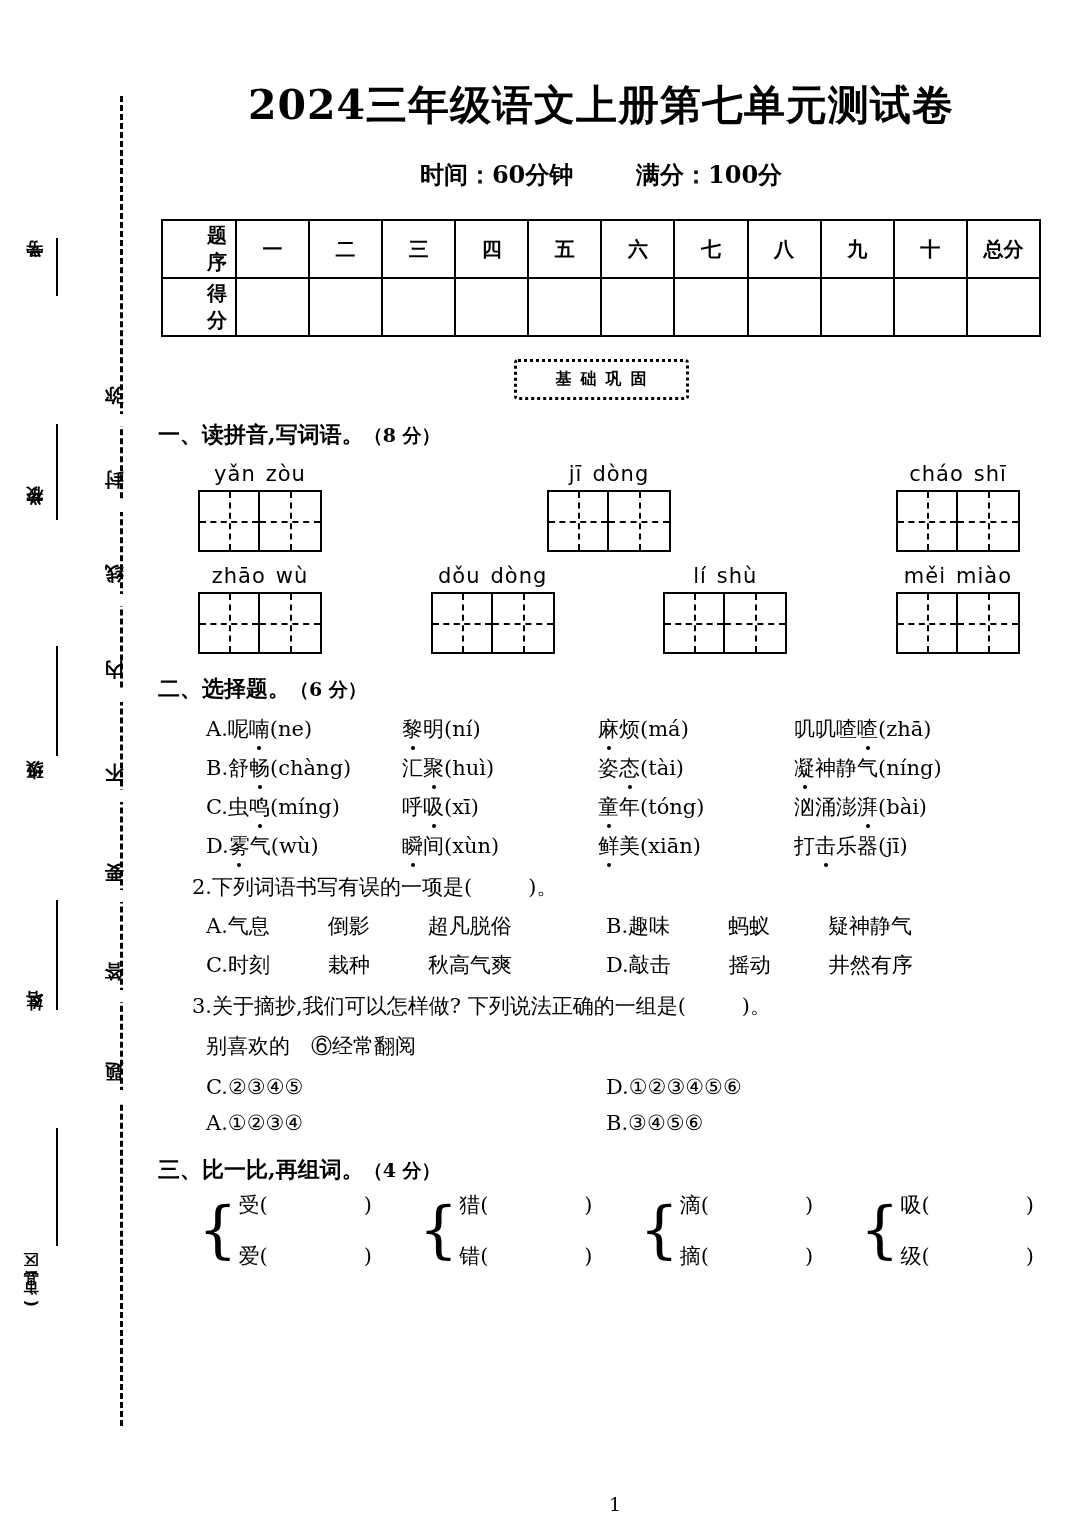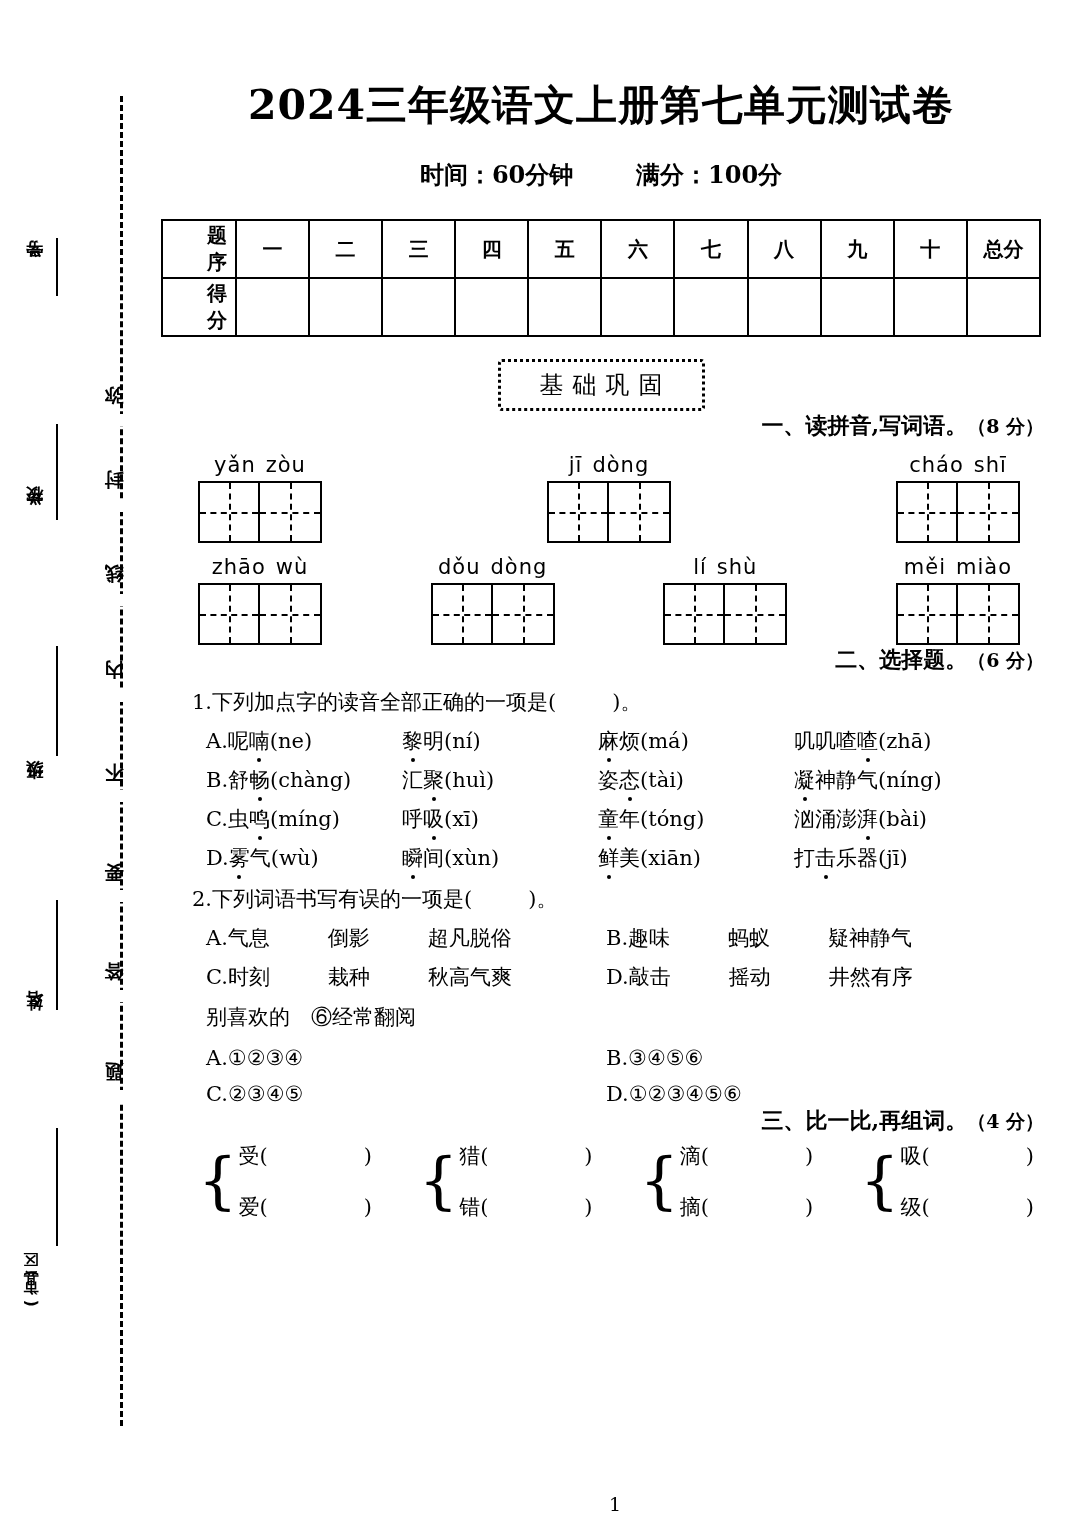--- a/index.html
+++ b/index.html
@@ -113,8 +113,8 @@
     border: 3px dotted #000;
     border-radius: 4px;
     padding: 7px 30px;
-    font-size: 24px;
-    font-weight: normal;
+    font-size: 16px;
+    font-weight: bold;
     font-family: "DejaVu Serif", "Liberation Serif", serif;
     letter-spacing: 9px;
     text-indent: 9px;

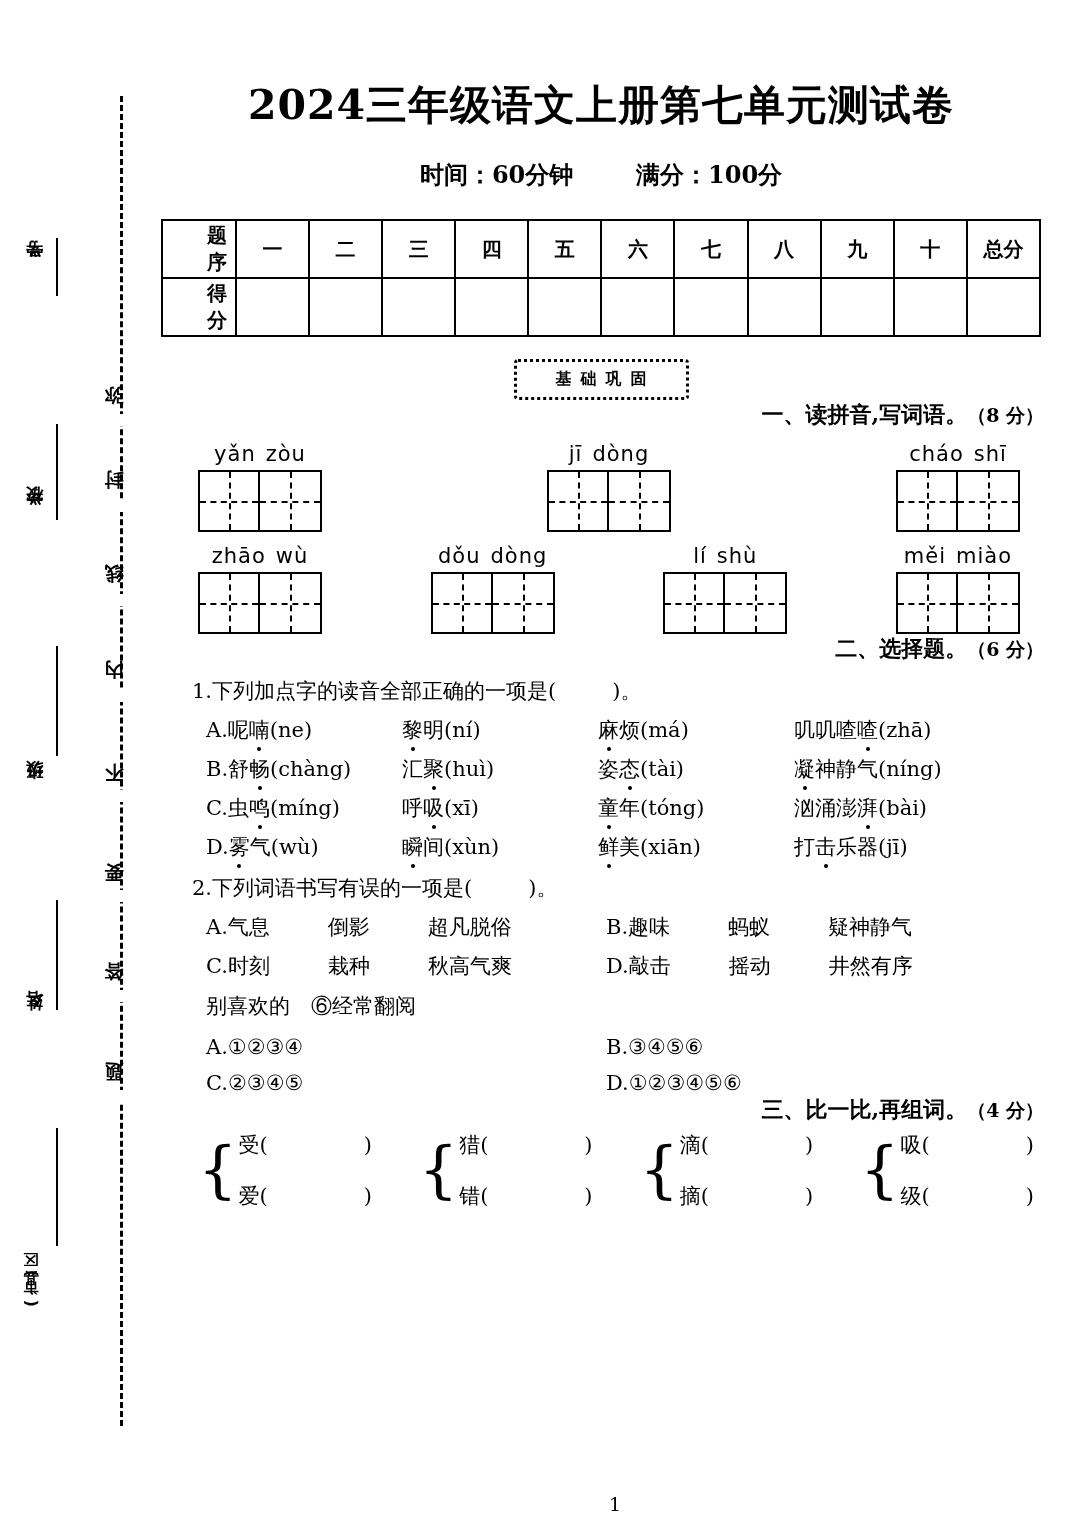--- a/index.html
+++ b/index.html
@@ -126,7 +126,7 @@
     font-size: 22px;
     font-weight: bold;
     font-family: "DejaVu Serif", "Liberation Serif", serif;
-    text-align: right;
+    margin-top: 20px;
   }
   .qhead .pts { font-size: 19px; }
 

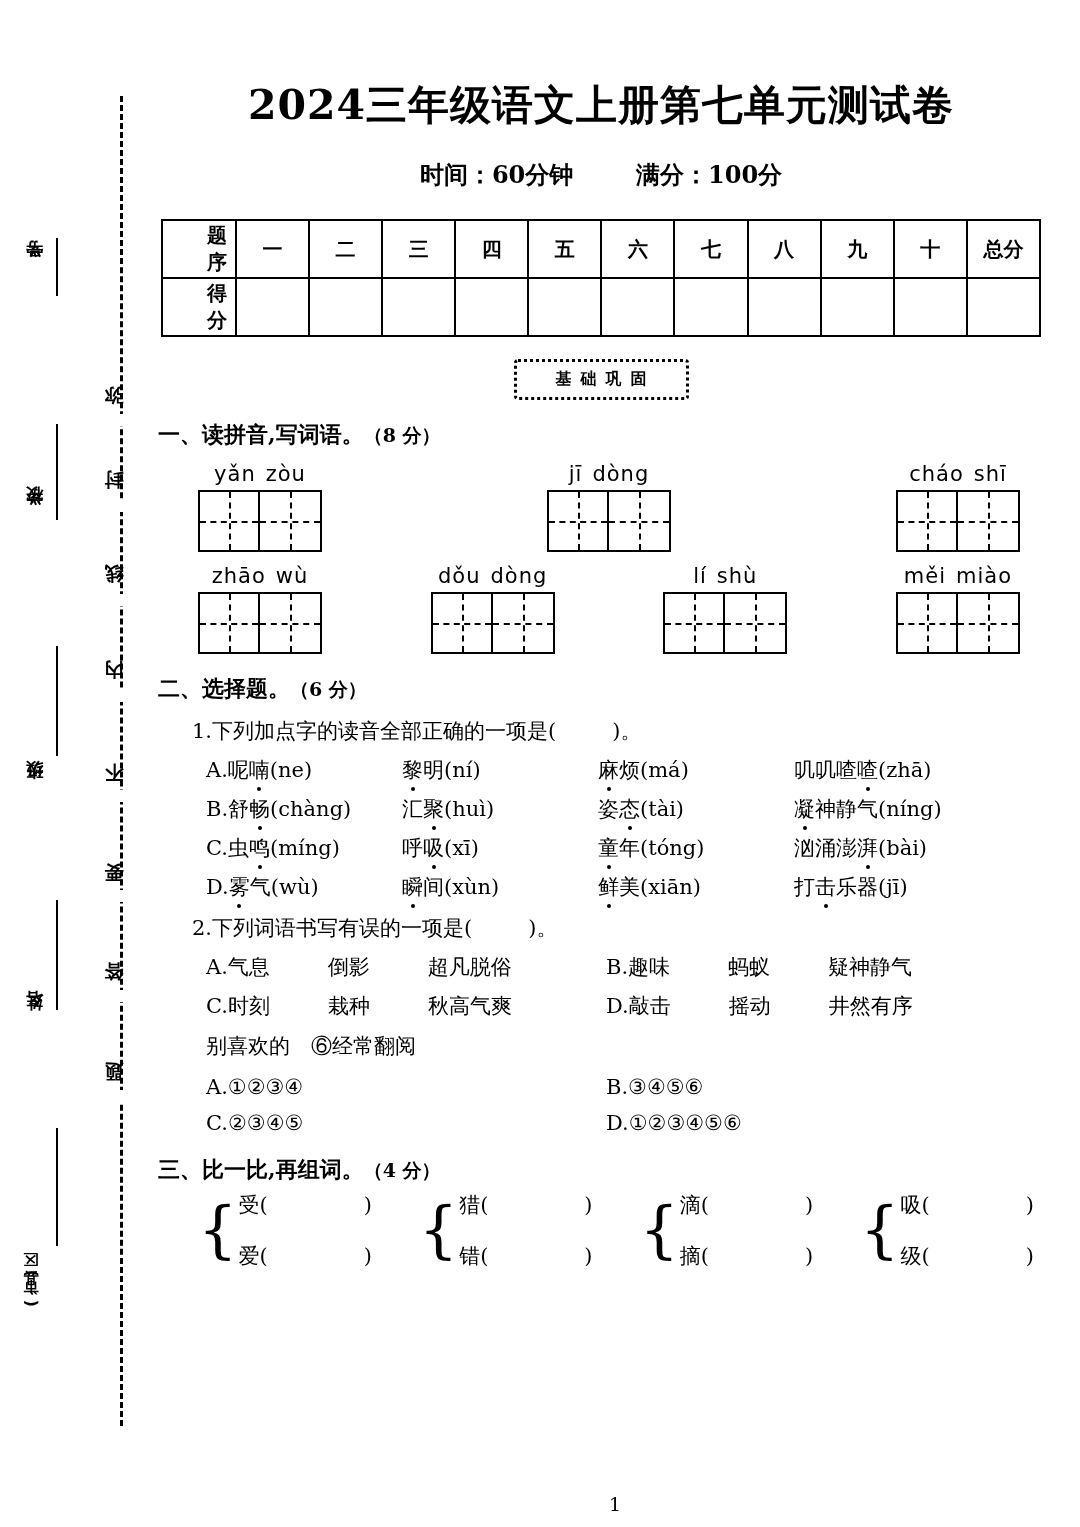--- a/index.html
+++ b/index.html
@@ -400,9 +400,6 @@
     <span>二、选择题。</span><span class="pts">（6 分）</span>
   </div>
 
-  <div class="qline">
-    <span>1.下列加点字的读音全部正确的一项是(</span><span class="blank"></span><span>)。</span>
-  </div>
 
   <div class="opt-row">
     <div class="opt-cell"><span>A.</span><span>呢</span><span class="dotted">喃</span><span>(ne)</span></div>

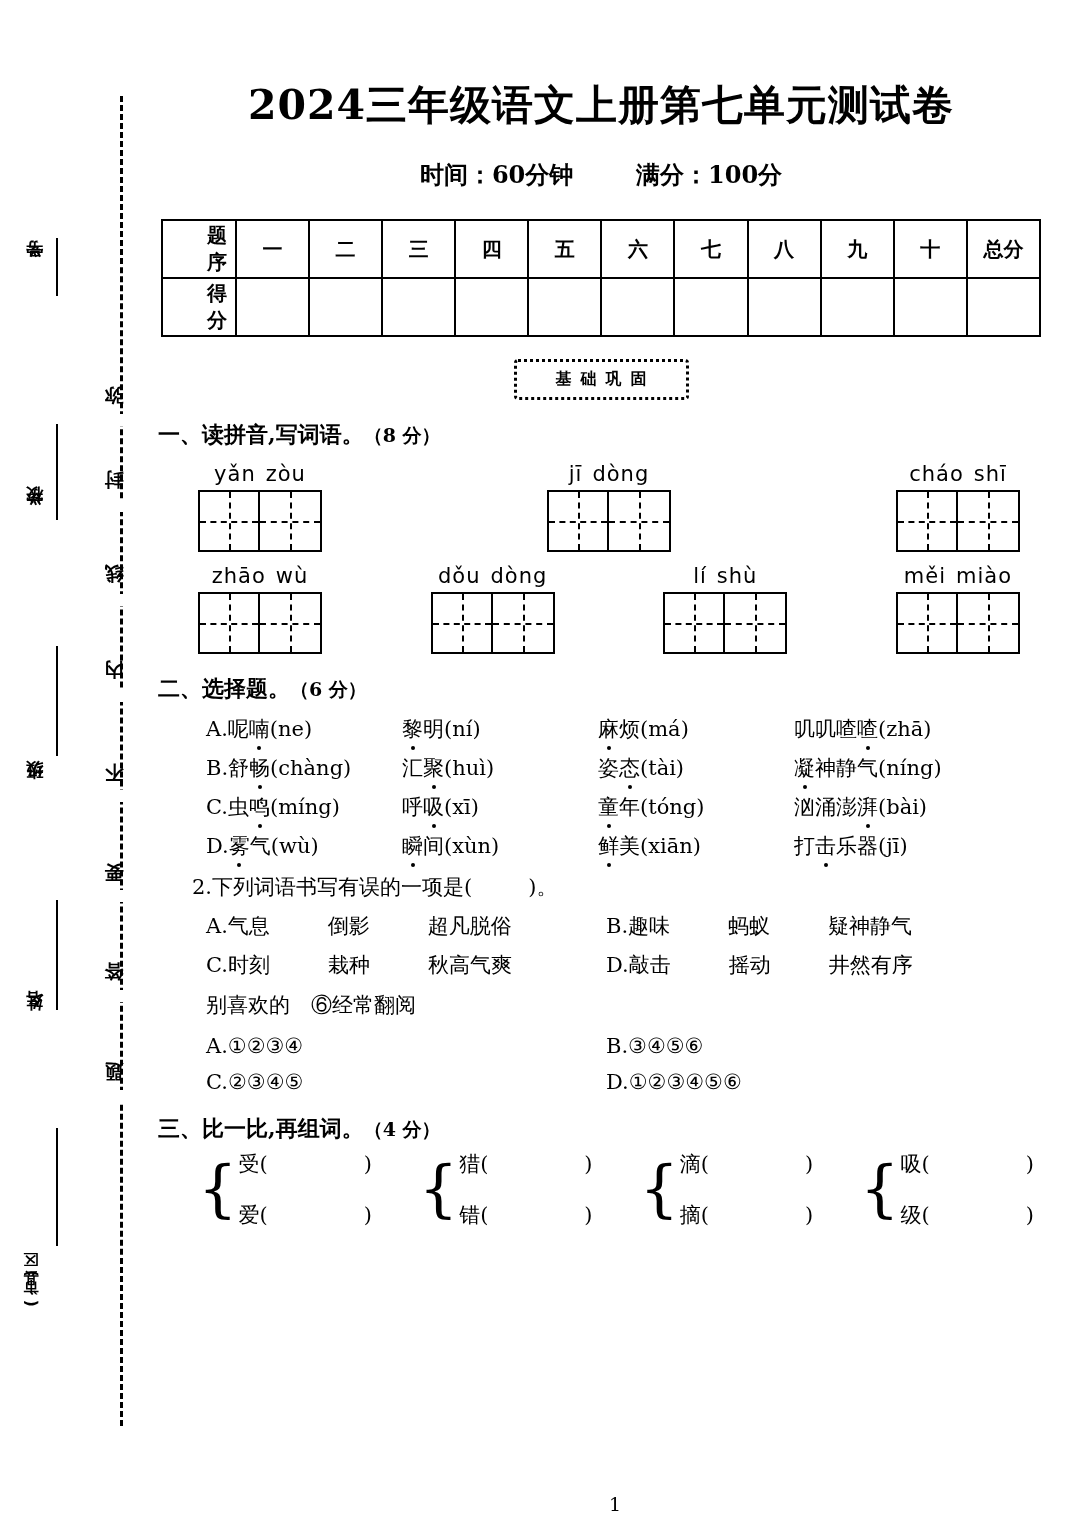--- a/index.html
+++ b/index.html
@@ -443,6 +443,9 @@
     <div class="opt-half"><span>D.</span><span class="w">敲击</span><span class="w">摇动</span><span>井然有序</span></div>
   </div>
 
+  <div class="qline">
+    <span>3.关于摘抄,我们可以怎样做? 下列说法正确的一组是(</span><span class="blank"></span><span>)。</span>
+  </div>
 
   <div class="items-line">别喜欢的　⑥经常翻阅</div>
 

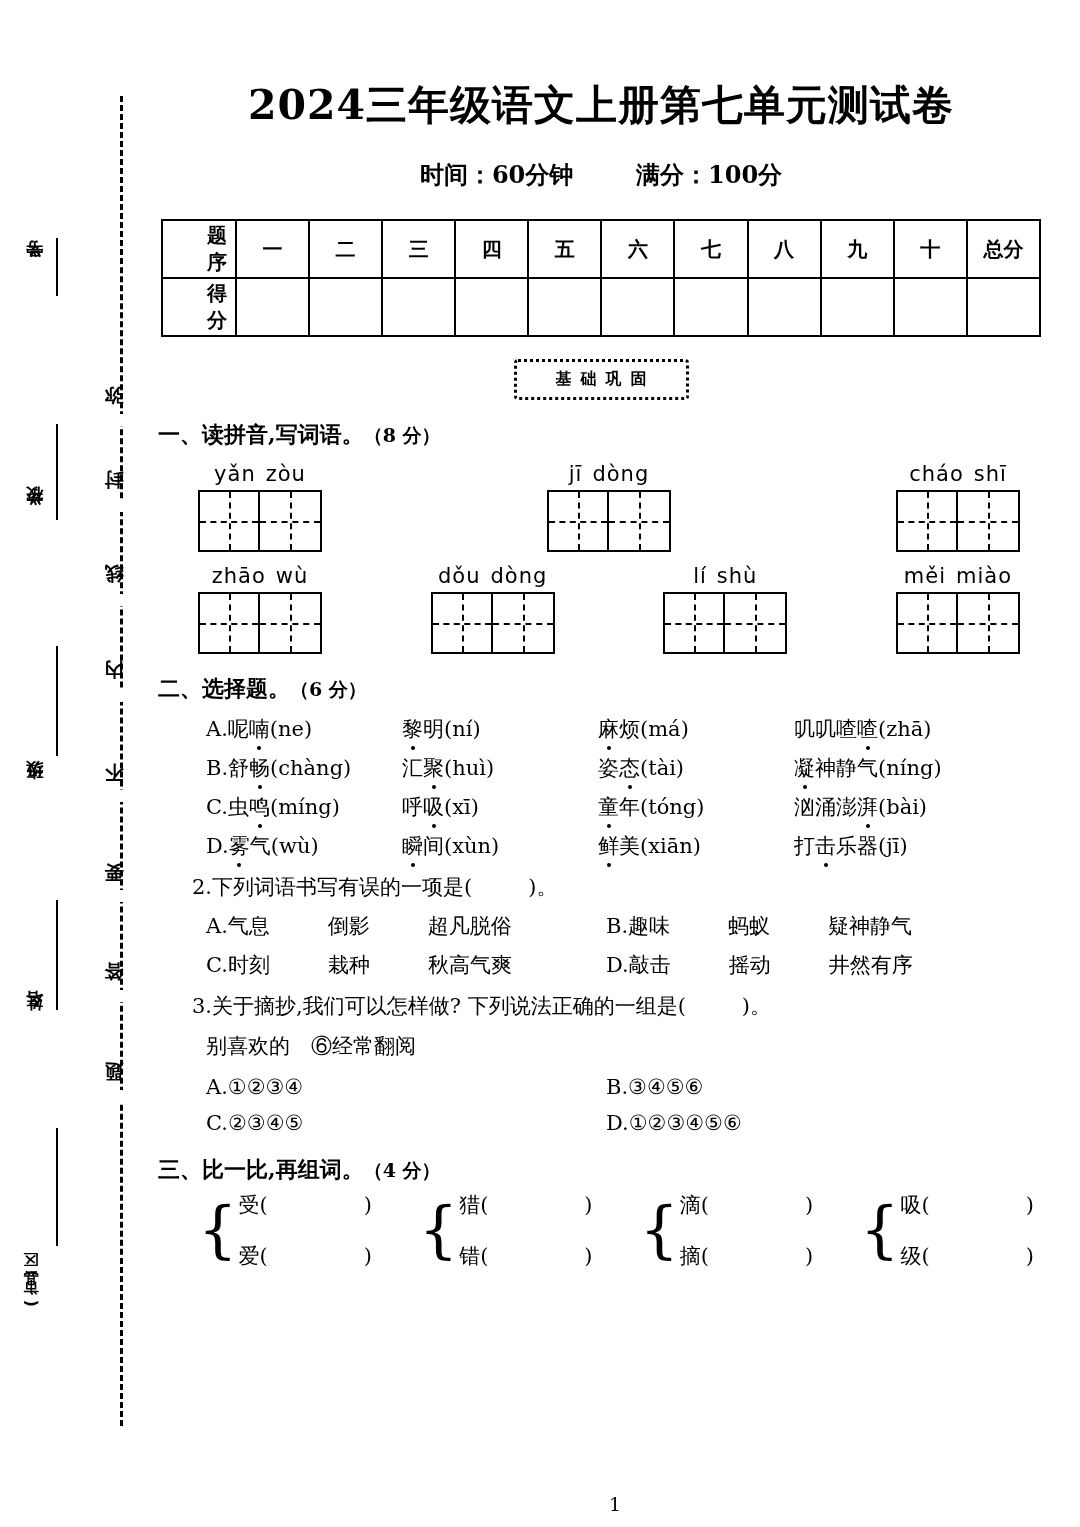--- a/index.html
+++ b/index.html
@@ -450,12 +450,12 @@
   <div class="items-line">别喜欢的　⑥经常翻阅</div>
 
   <div class="ab-row">
+    <div class="col"><span>C.</span><span>②③④⑤</span></div>
+    <div class="col"><span>D.</span><span>①②③④⑤⑥</span></div>
+  </div>
+  <div class="ab-row">
     <div class="col"><span>A.</span><span>①②③④</span></div>
     <div class="col"><span>B.</span><span>③④⑤⑥</span></div>
-  </div>
-  <div class="ab-row">
-    <div class="col"><span>C.</span><span>②③④⑤</span></div>
-    <div class="col"><span>D.</span><span>①②③④⑤⑥</span></div>
   </div>
 
   <div class="qhead">

